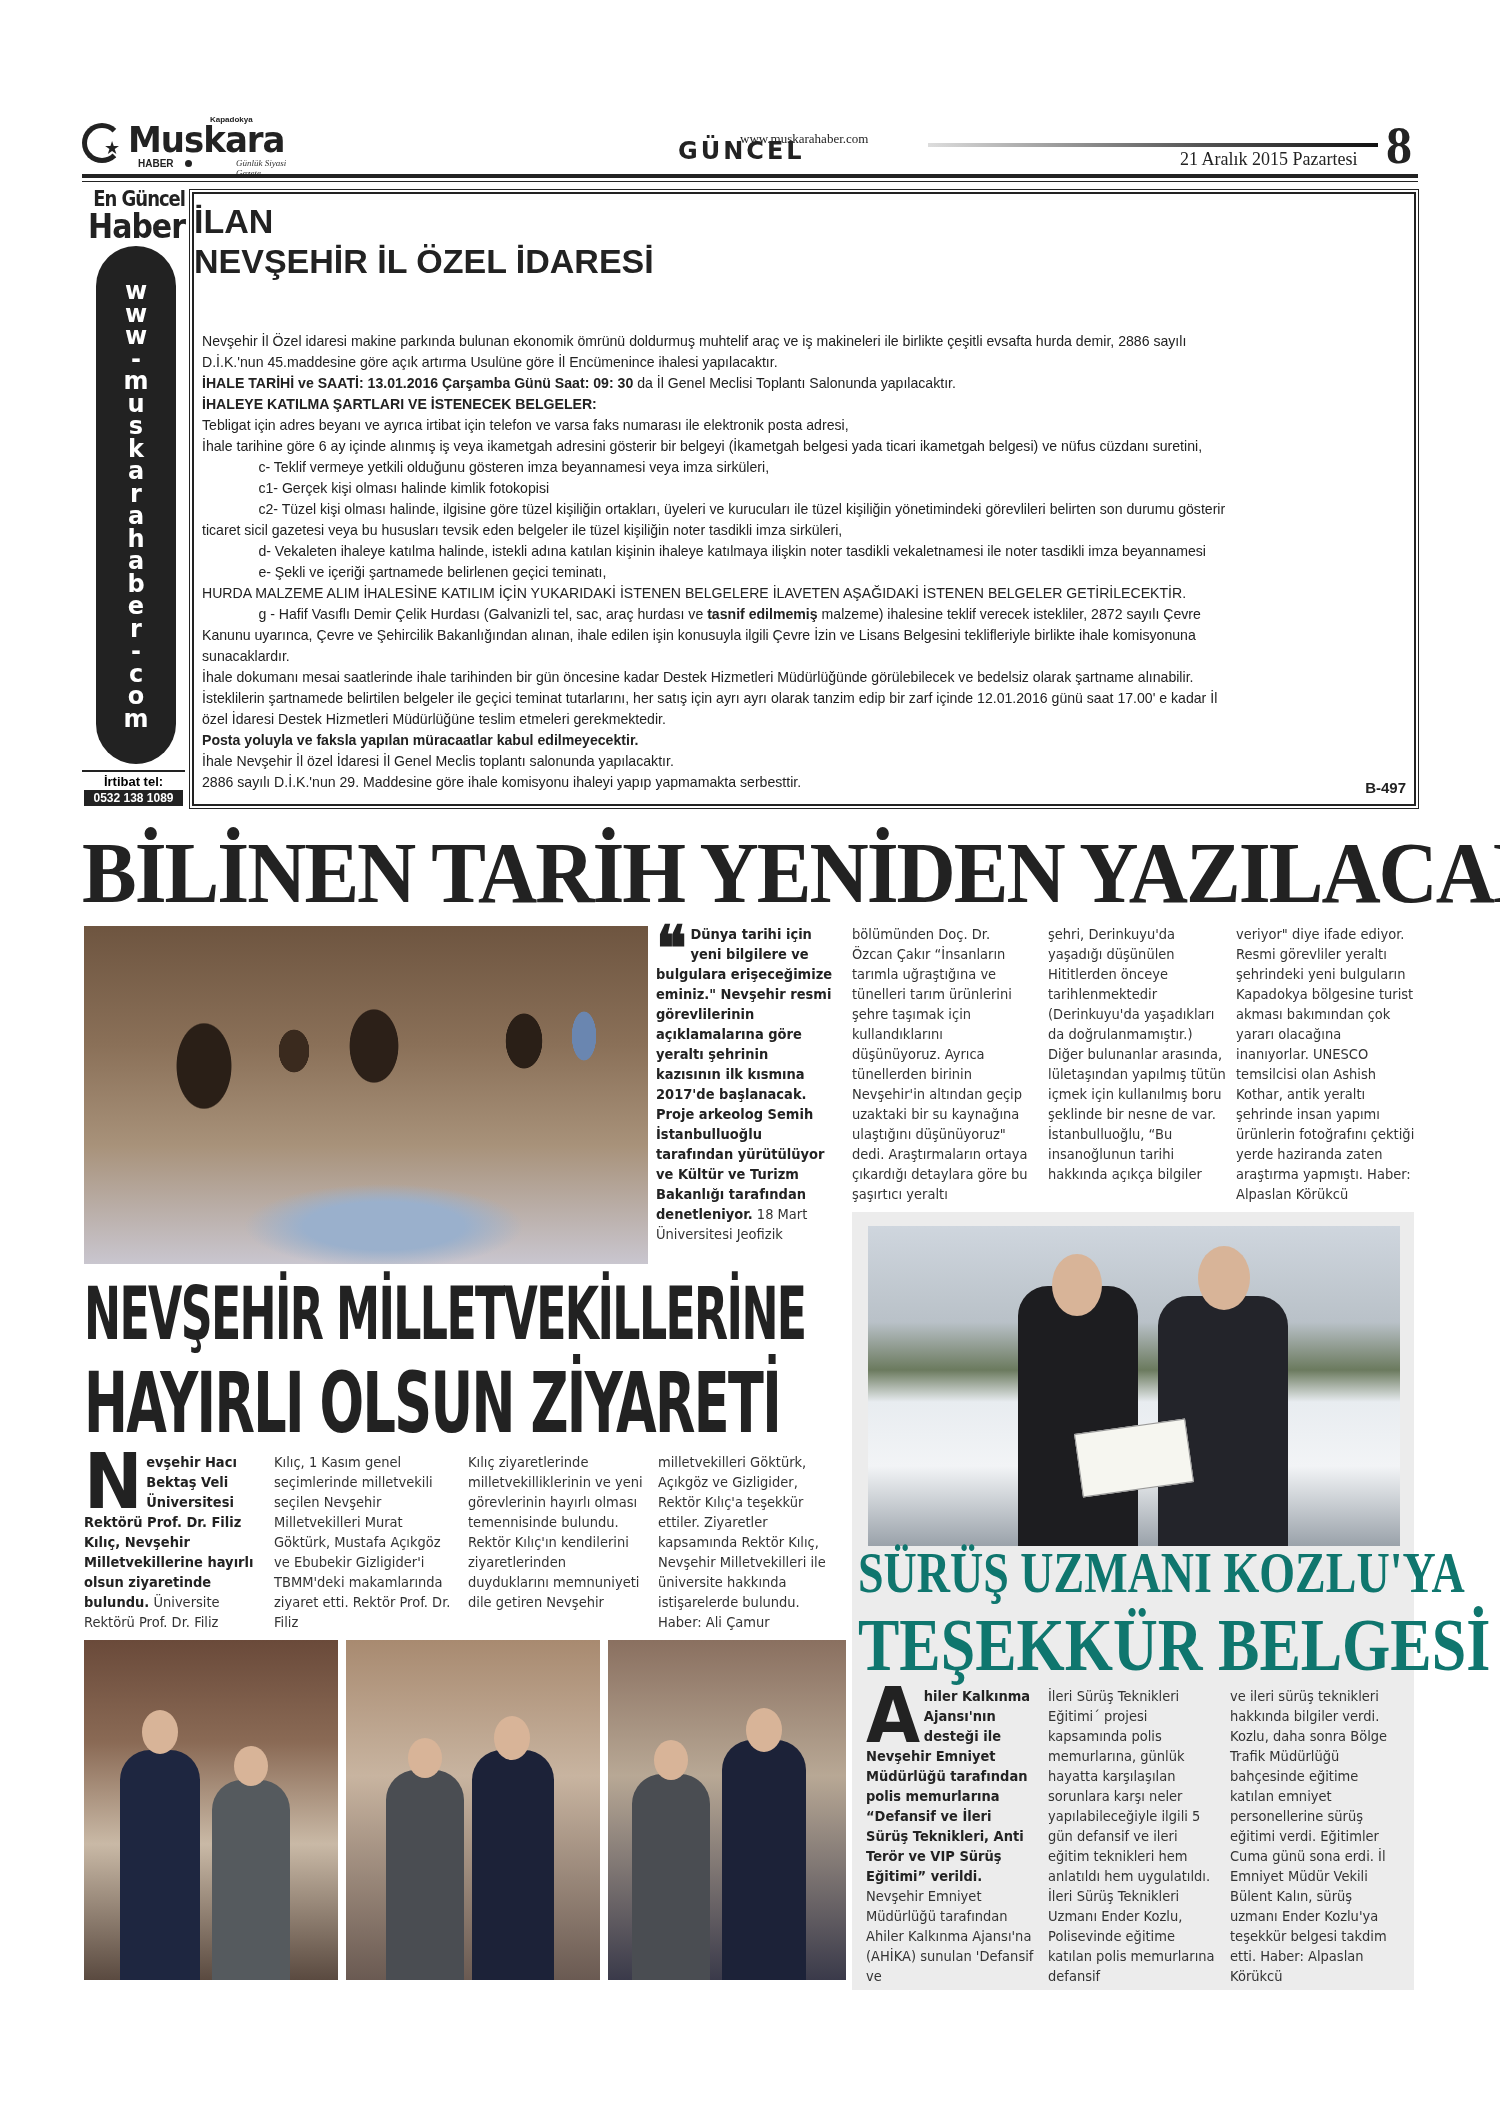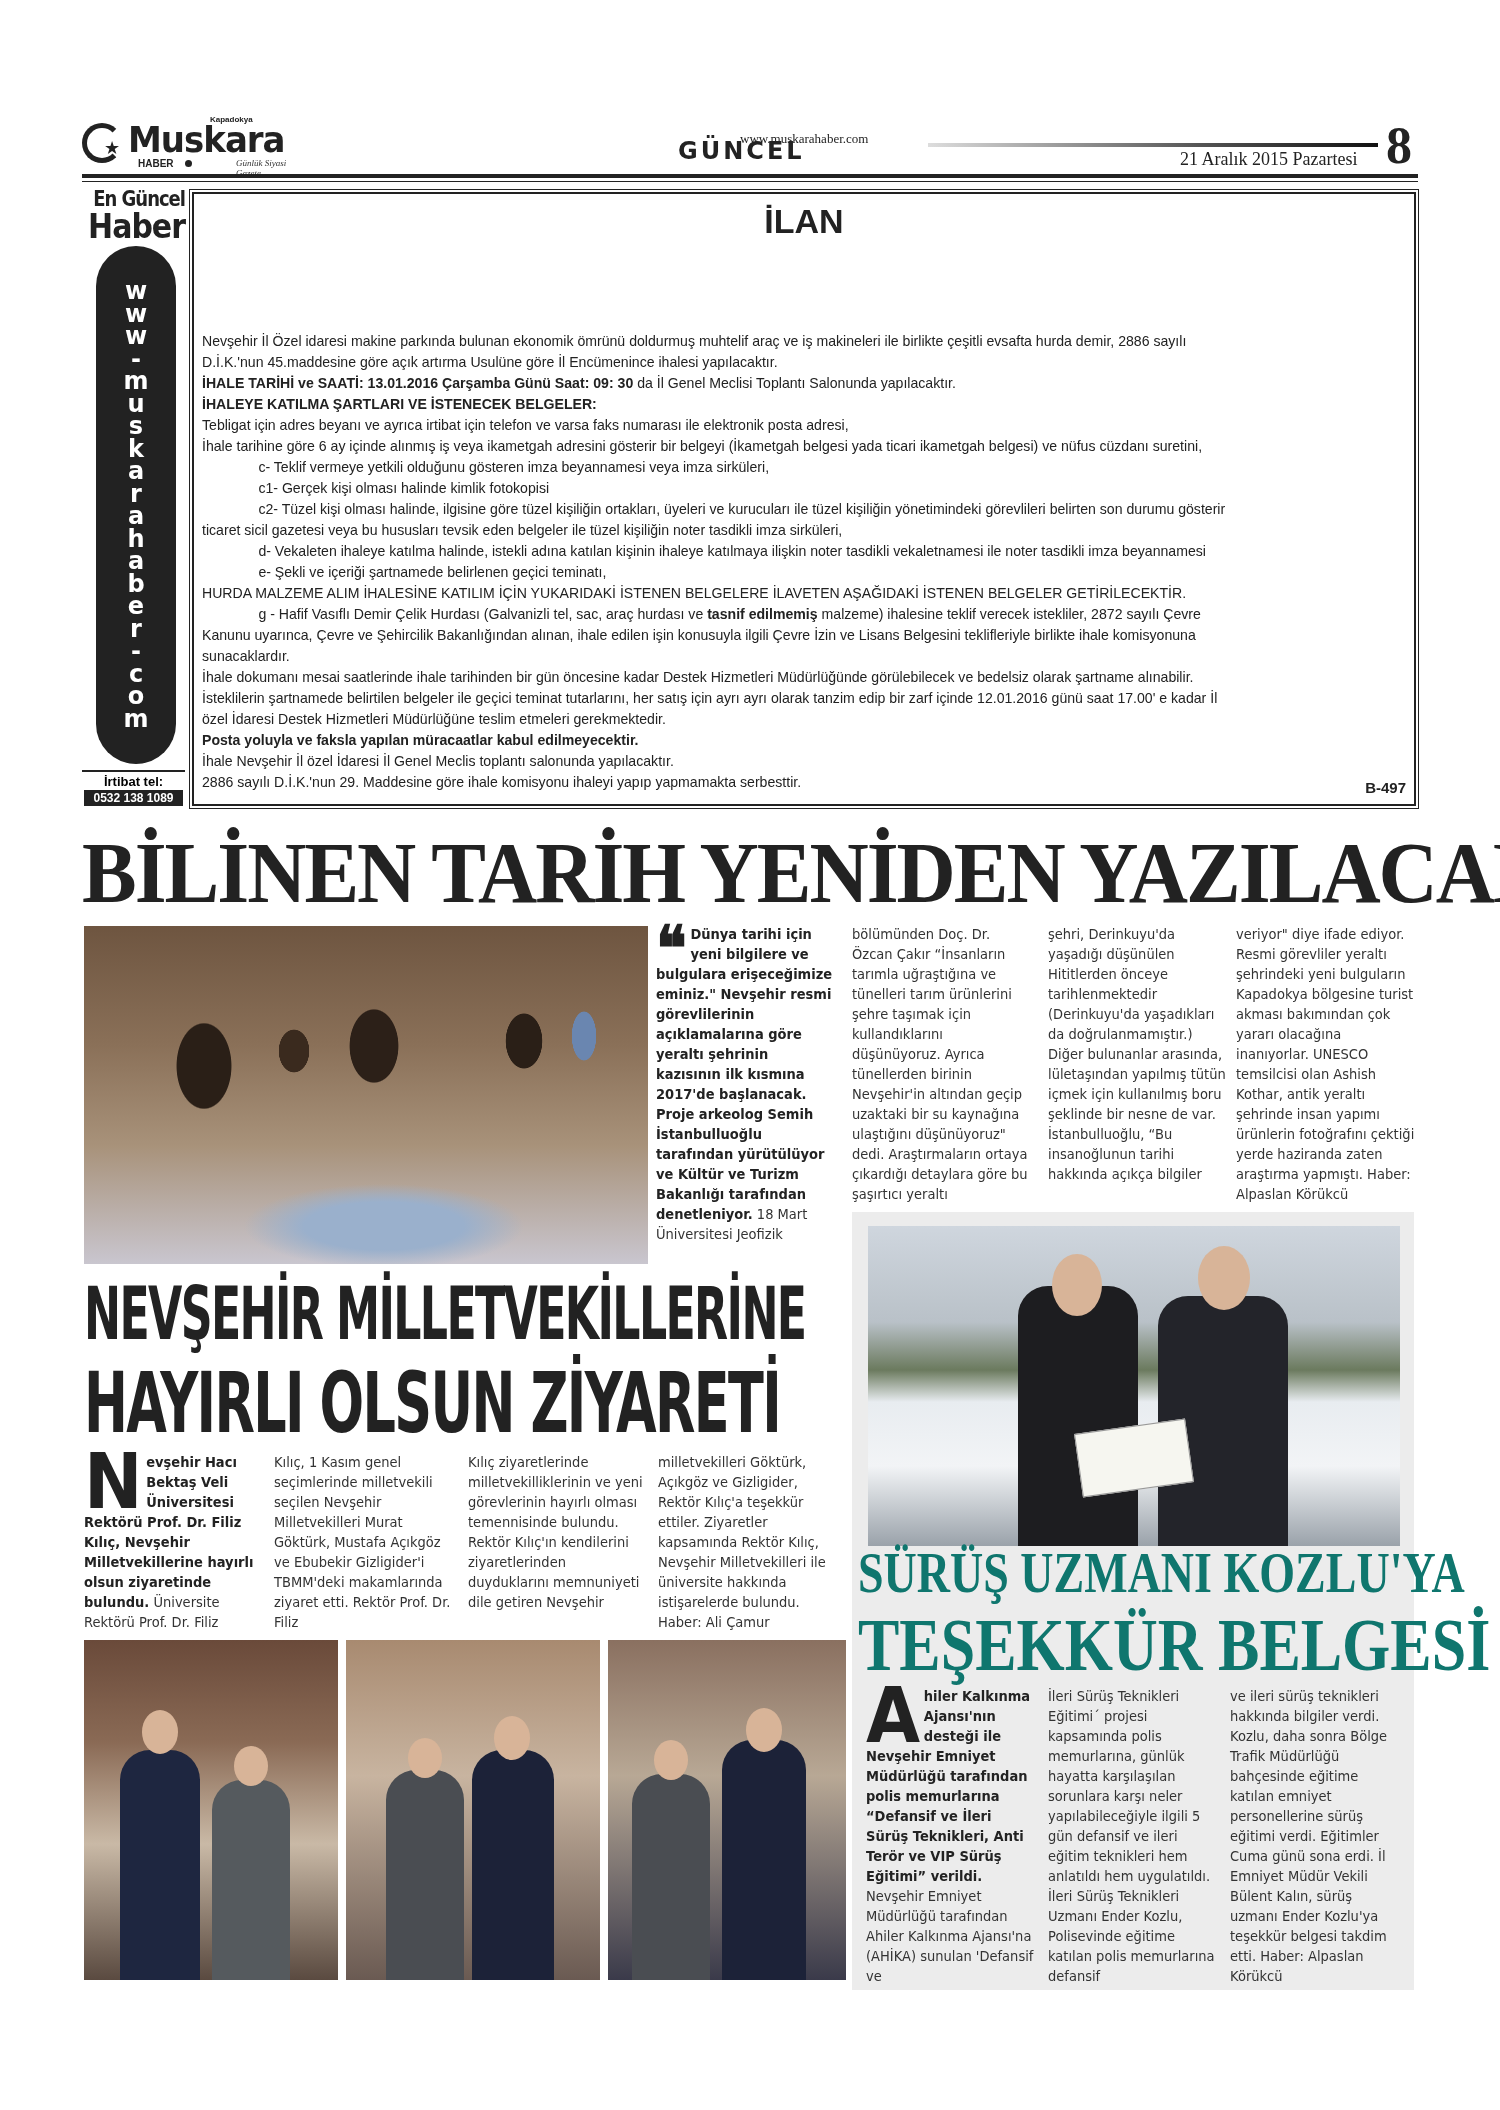--- a/index.html
+++ b/index.html
@@ -32,7 +32,7 @@
   .side-phone{left:84px;top:790px;width:99px;height:16px;background:#222;color:#fff;font-weight:bold;font-size:12px;text-align:center;line-height:16px;}
   
   .ilan{left:192px;top:192px;width:1224px;height:614px;border:2px solid #222;outline:1px solid #222;outline-offset:2px;box-sizing:border-box;}
-  .ilan-title{left:0;width:100%;text-align:center;font-weight:bold;color:#222;}
+  .ilan-title{left:0;width:100%;text-align:left;font-weight:bold;color:#222;}
   .ilan-t1{top:8px;font-size:34px;}
   .ilan-t2{top:48px;font-size:34px;}
   .ilan-t3{top:88px;font-size:34px;}

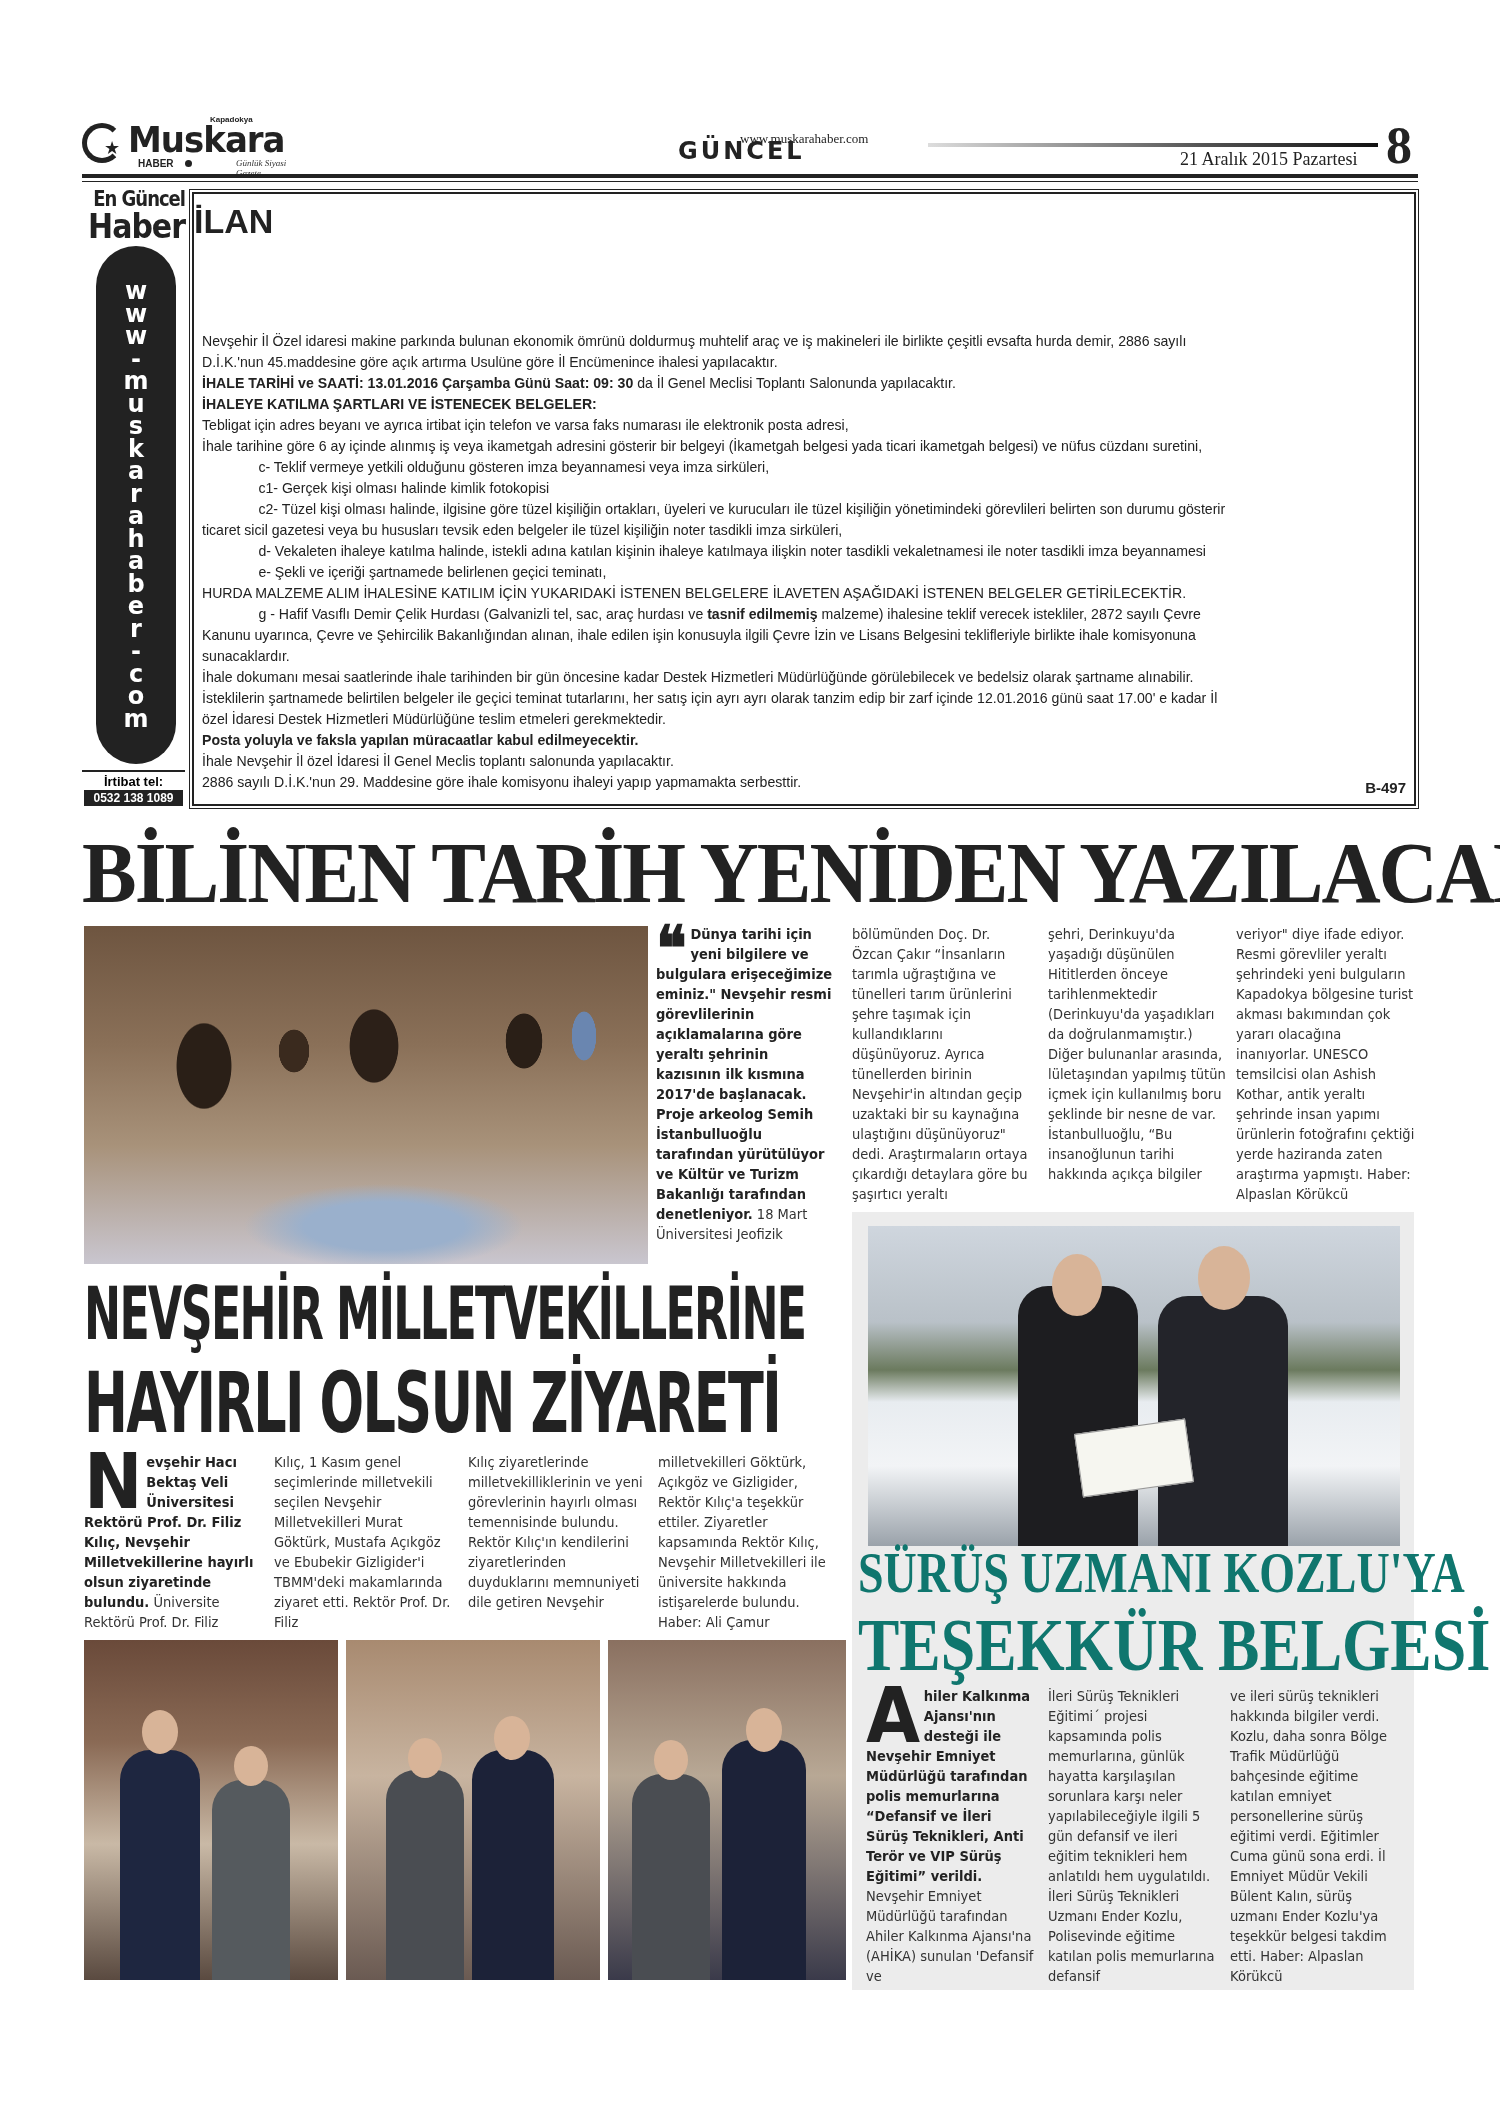--- a/index.html
+++ b/index.html
@@ -127,6 +127,7 @@
 
 <div class="abs ilan">
   <div class="abs ilan-title ilan-t1">İLAN</div>
+  <div class="abs ilan-title ilan-t2">NEVŞEHİR İL ÖZEL İDARESİ</div>
   <div class="abs ilan-body" id="ilan-body">
       <p>Nevşehir İl Özel idaresi makine parkında bulunan ekonomik ömrünü doldurmuş muhtelif araç ve iş makineleri ile birlikte çeşitli evsafta hurda demir, 2886 sayılı</p>
       <p>D.İ.K.'nun 45.maddesine göre açık artırma Usulüne göre İl Encümenince ihalesi yapılacaktır.</p>

